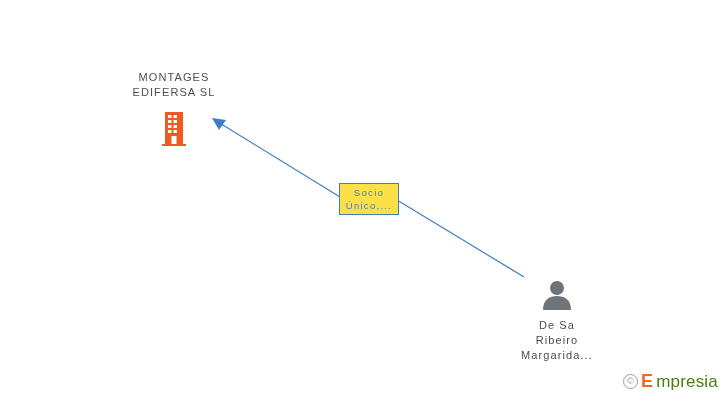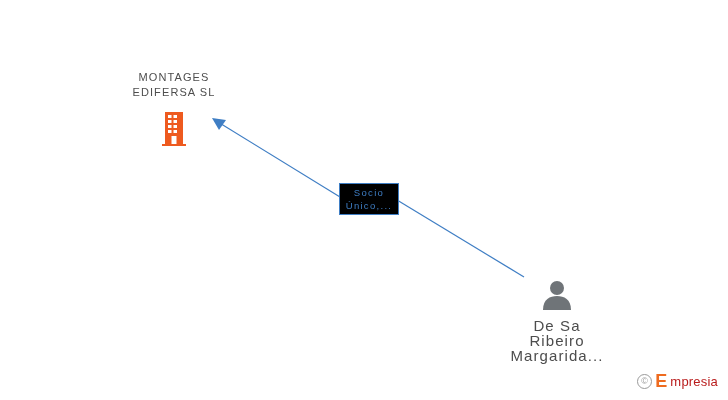--- a/index.html
+++ b/index.html
@@ -83,7 +83,7 @@
     width: 58px;
     height: 30px;
     border: 1px solid #3f7ec4;
-    background: #000000;
+    background: #fde047;
     color: #3f7ec4;
     font-size: 9.5px;
     letter-spacing: 1.3px;

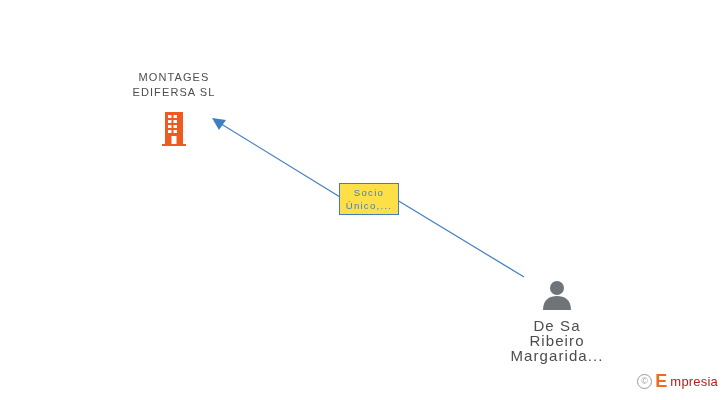--- a/index.html
+++ b/index.html
@@ -68,7 +68,7 @@
     position: relative;
   }
   .node-person .label {
-    font-size: 15px;
+    font-size: 11px;
     letter-spacing: 1.1px;
     color: #4d4d4d;
     line-height: 15px;

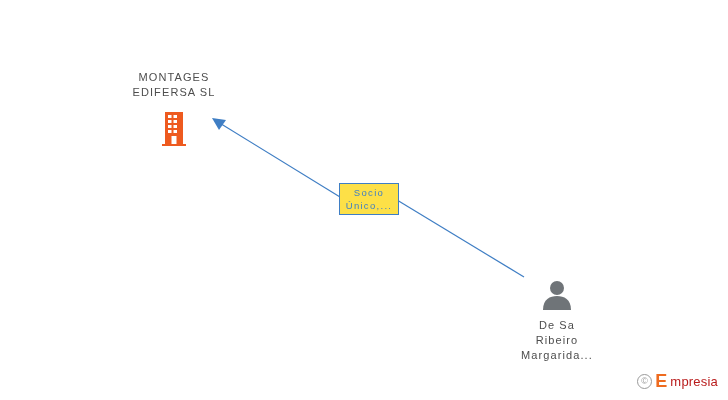--- a/index.html
+++ b/index.html
@@ -124,8 +124,8 @@
     font-weight: bold;
   }
   .wm-rest {
-    color: #b91c1c;
-    font-size: 13px;
+    color: #4d7c0f;
+    font-size: 17px;
   }
 </style>
 </head>

